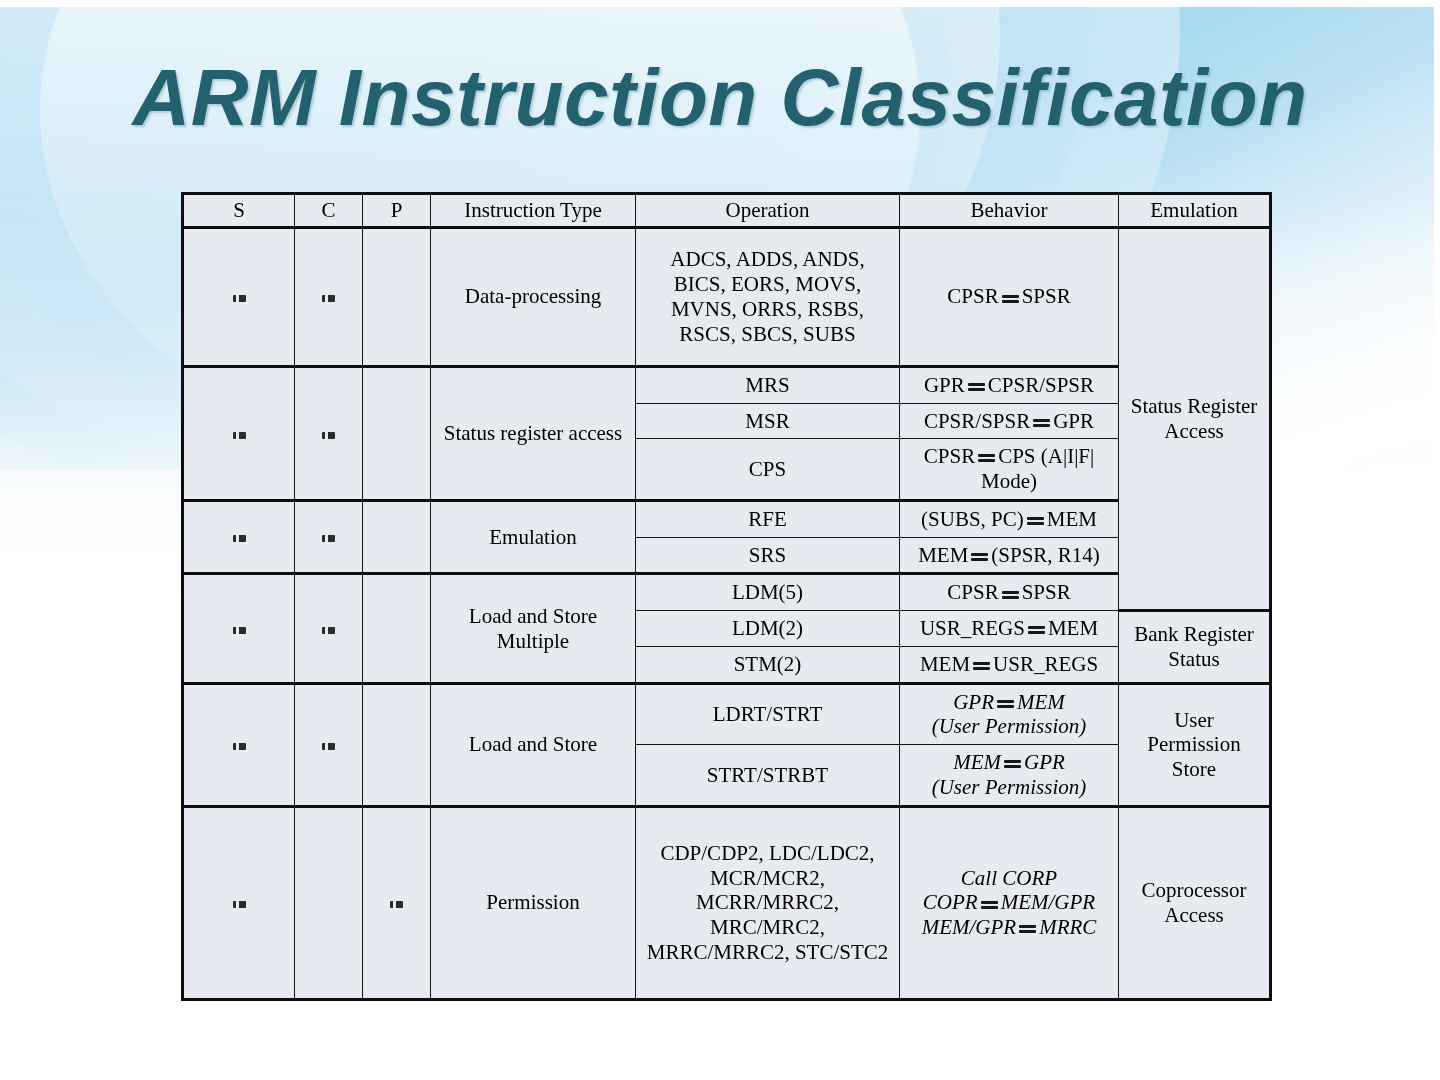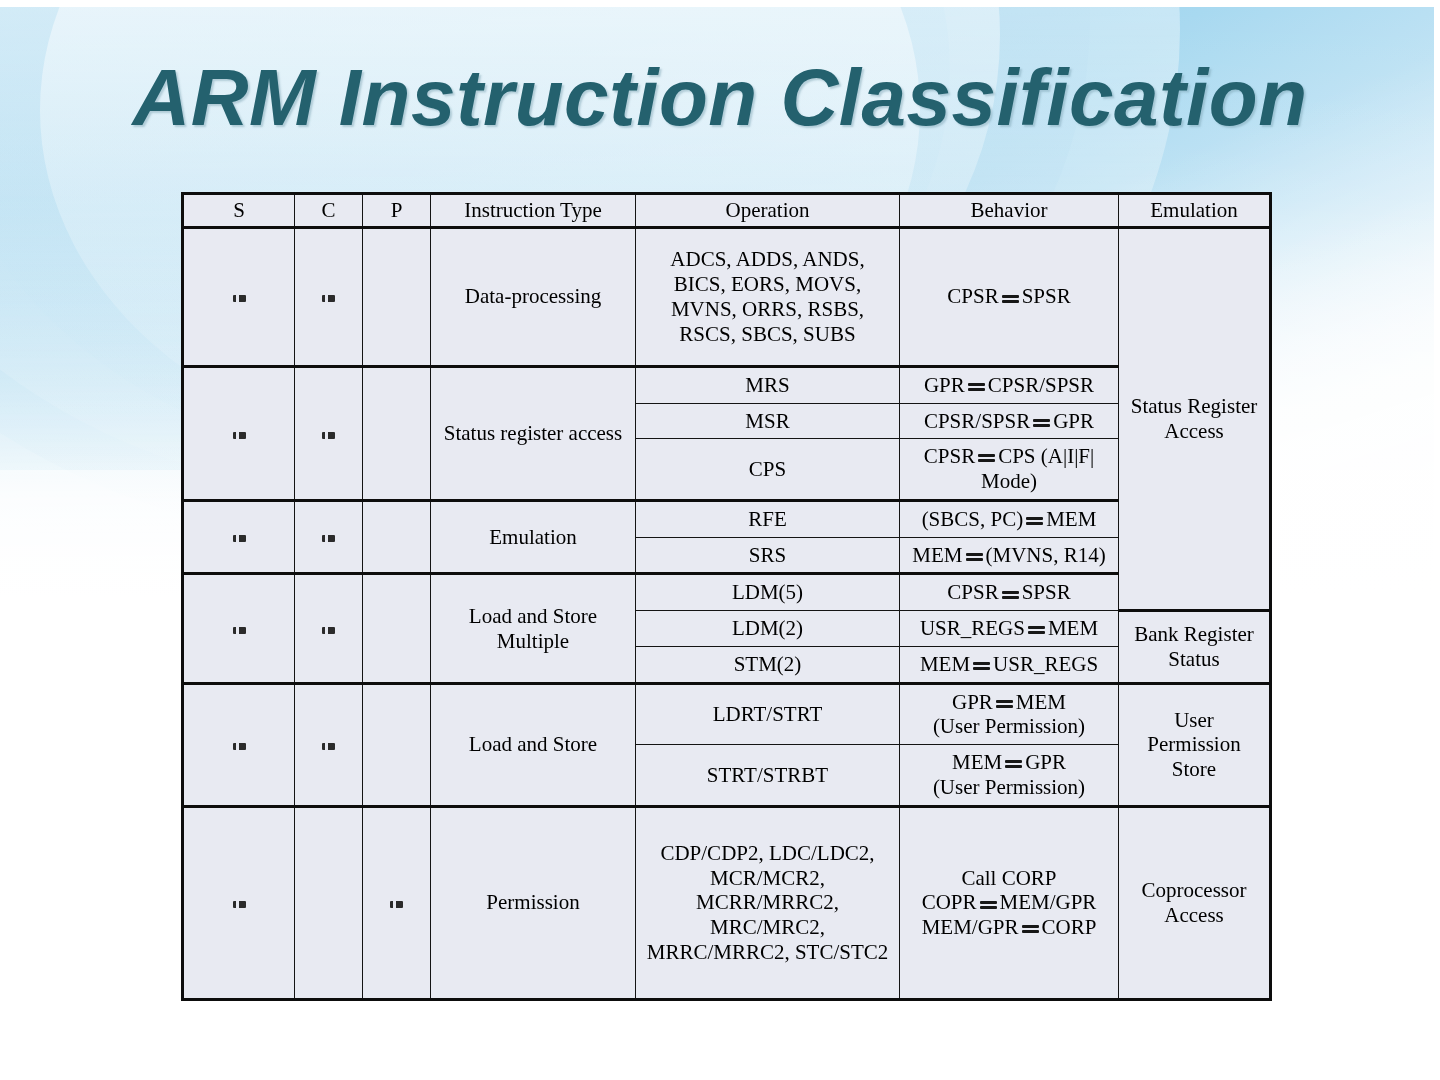--- a/index.html
+++ b/index.html
@@ -322,7 +322,7 @@
           <td class="group-sep">RFE</td>
           <td class="group-sep">
             <span class="nowrap">
-              <span>(SBCS, PC)</span><span class="arrow-glyph"></span><span>MEM</span>
+              <span>(SUBS, PC)</span><span class="arrow-glyph"></span><span>MEM</span>
             </span>
           </td>
         </tr>

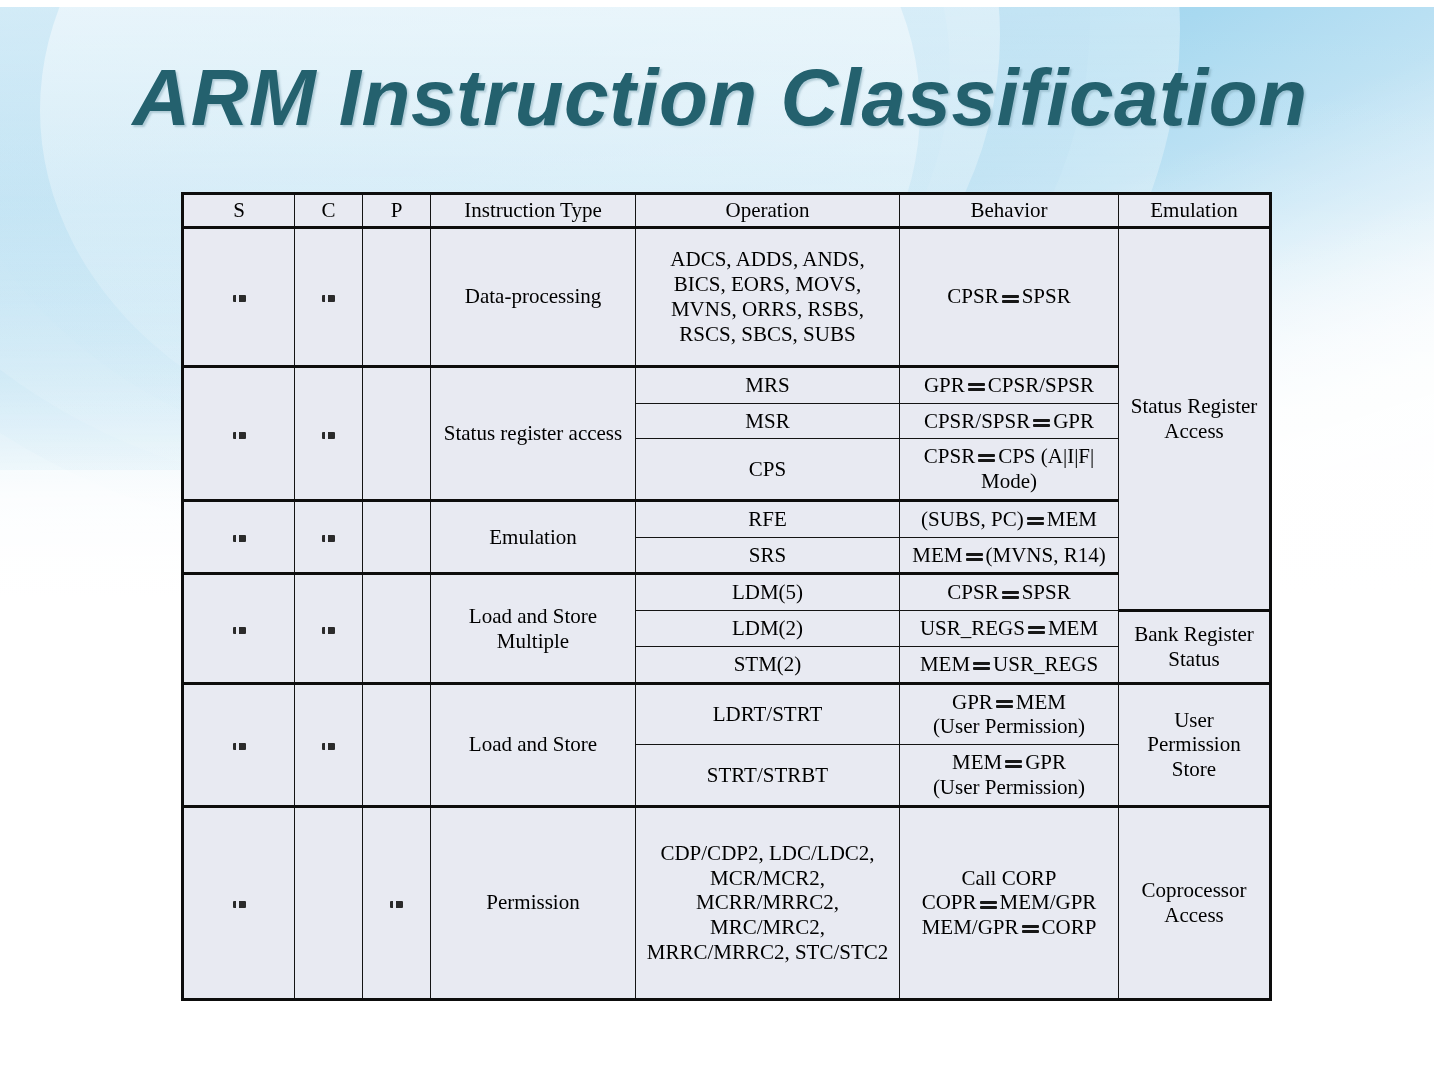--- a/index.html
+++ b/index.html
@@ -329,7 +329,7 @@
         <tr>
           <td>SRS</td>
           <td>
-            <span>MEM</span><span class="arrow-glyph"></span><span>(MVNS, R14)</span>
+            <span>MEM</span><span class="arrow-glyph"></span><span>(SPSR, R14)</span>
           </td>
         </tr>
 

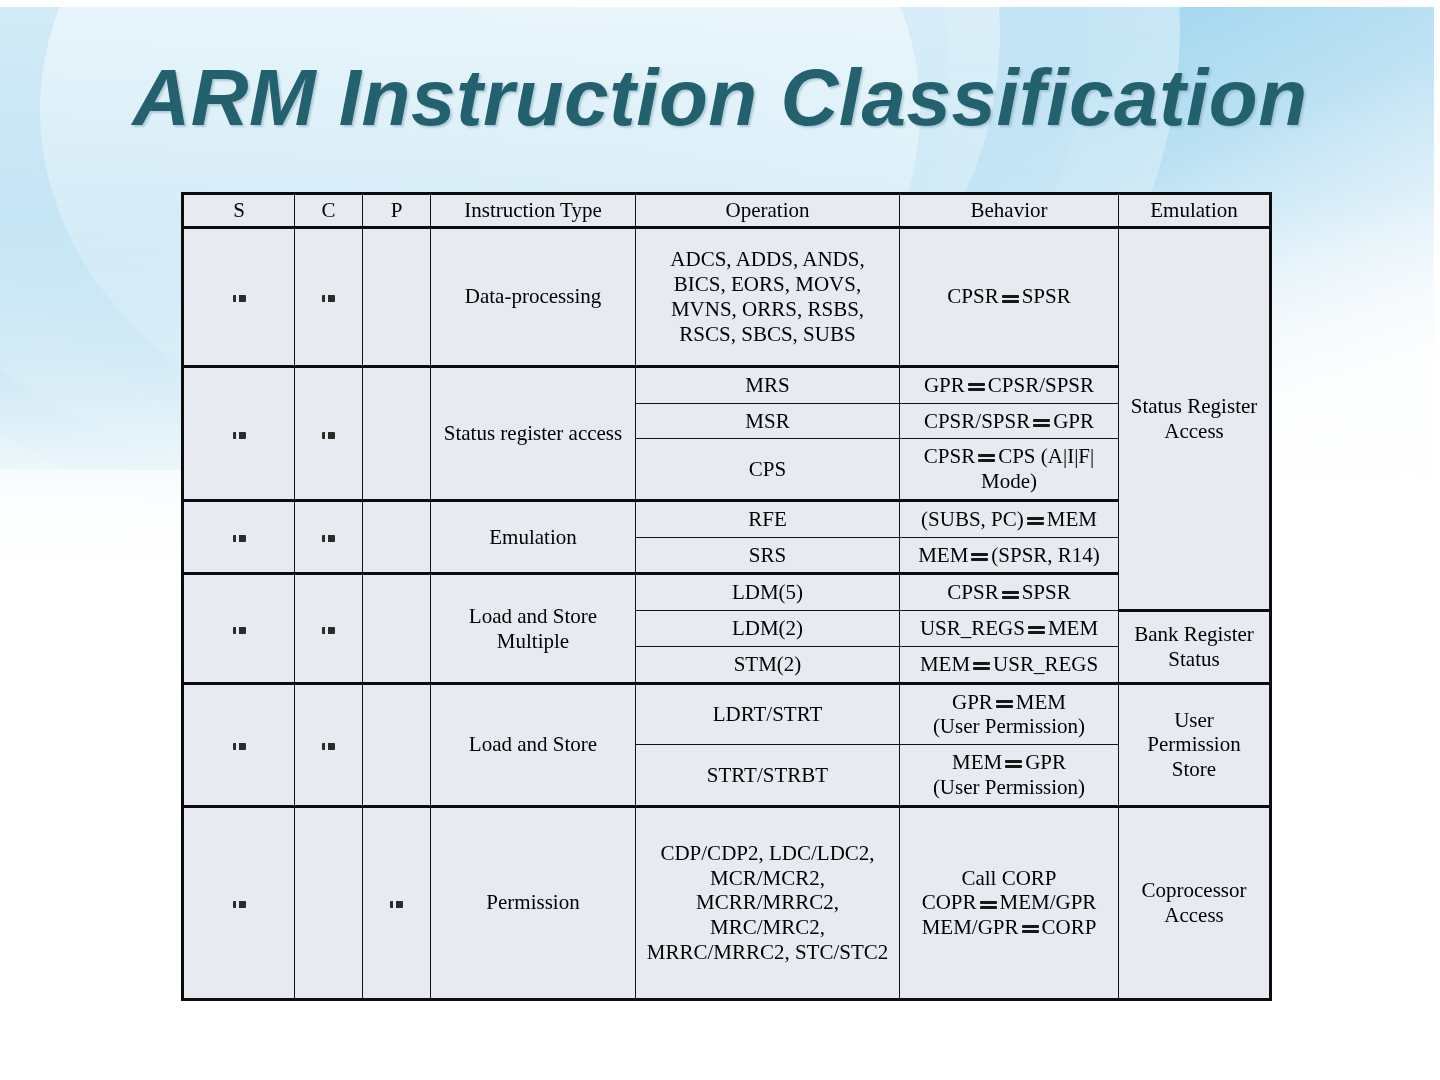--- a/index.html
+++ b/index.html
@@ -213,7 +213,7 @@
     border-radius: 1px;
   }
 
-  .beh-line { display: block; white-space: normal; }
+  .beh-line { display: block; white-space: normal; font-style: italic; }
   .nowrap { white-space: nowrap; }
 </style>
 </head>

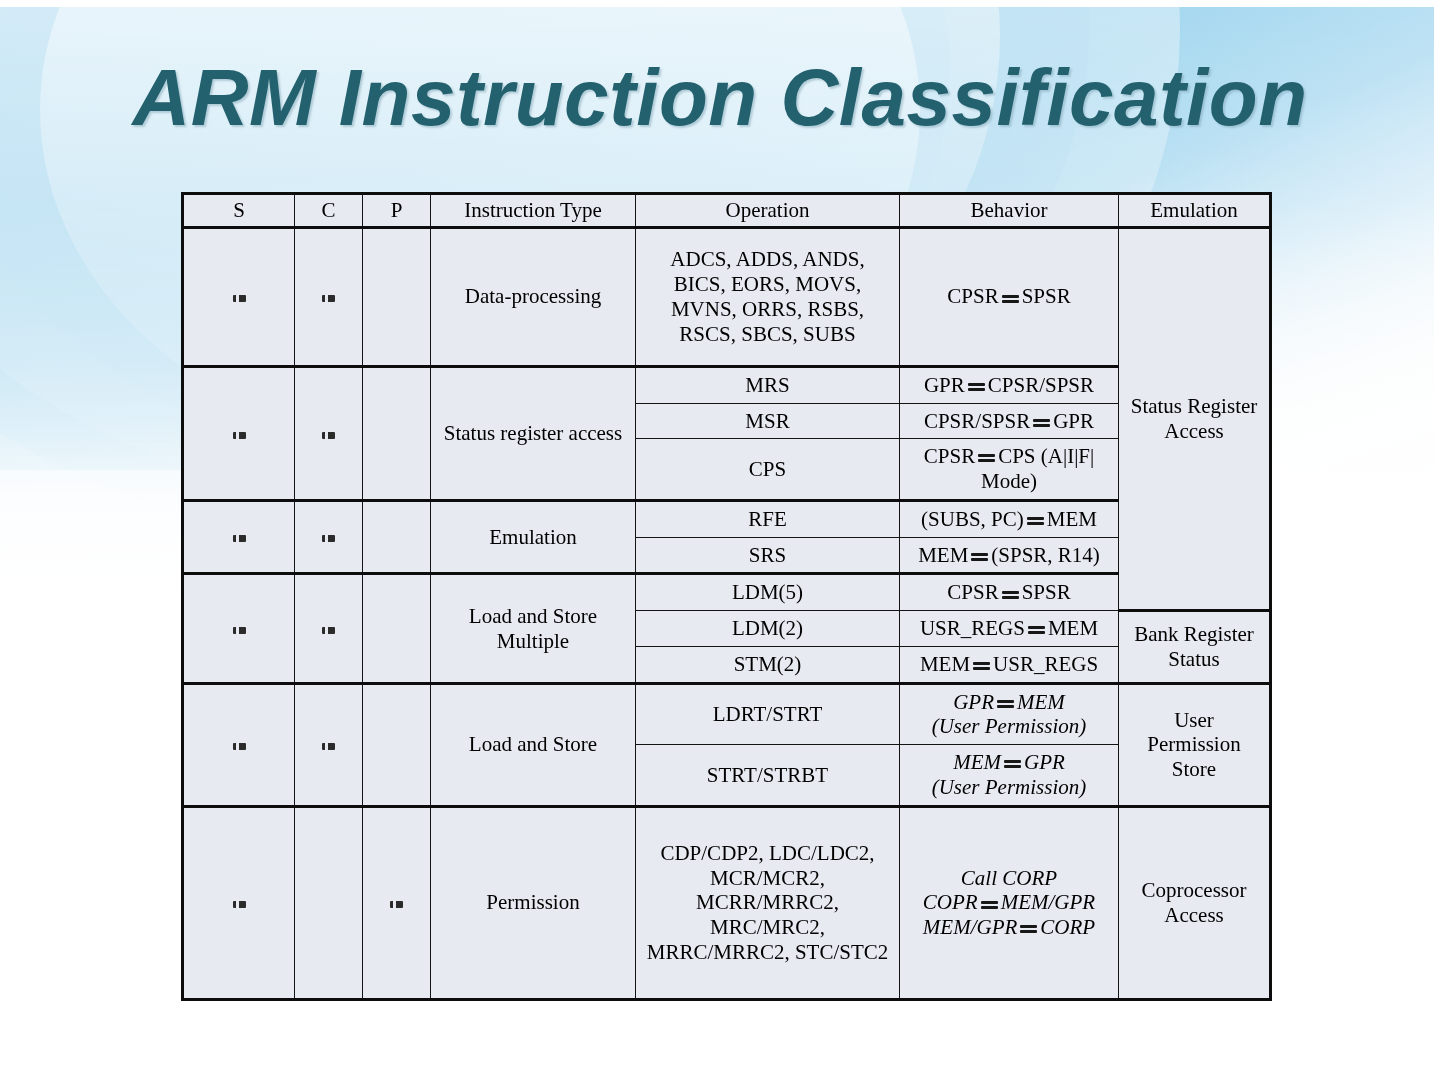--- a/index.html
+++ b/index.html
@@ -407,7 +407,7 @@
               <span>COPR</span><span class="arrow-glyph"></span><span>MEM/GPR</span>
             </span>
             <span class="beh-line nowrap">
-              <span>MEM/GPR</span><span class="arrow-glyph"></span><span>CORP</span>
+              <span>MEM/GPR</span><span class="arrow-glyph"></span><span>MRRC</span>
             </span>
           </td>
           <td class="group-sep">Coprocessor Access</td>

